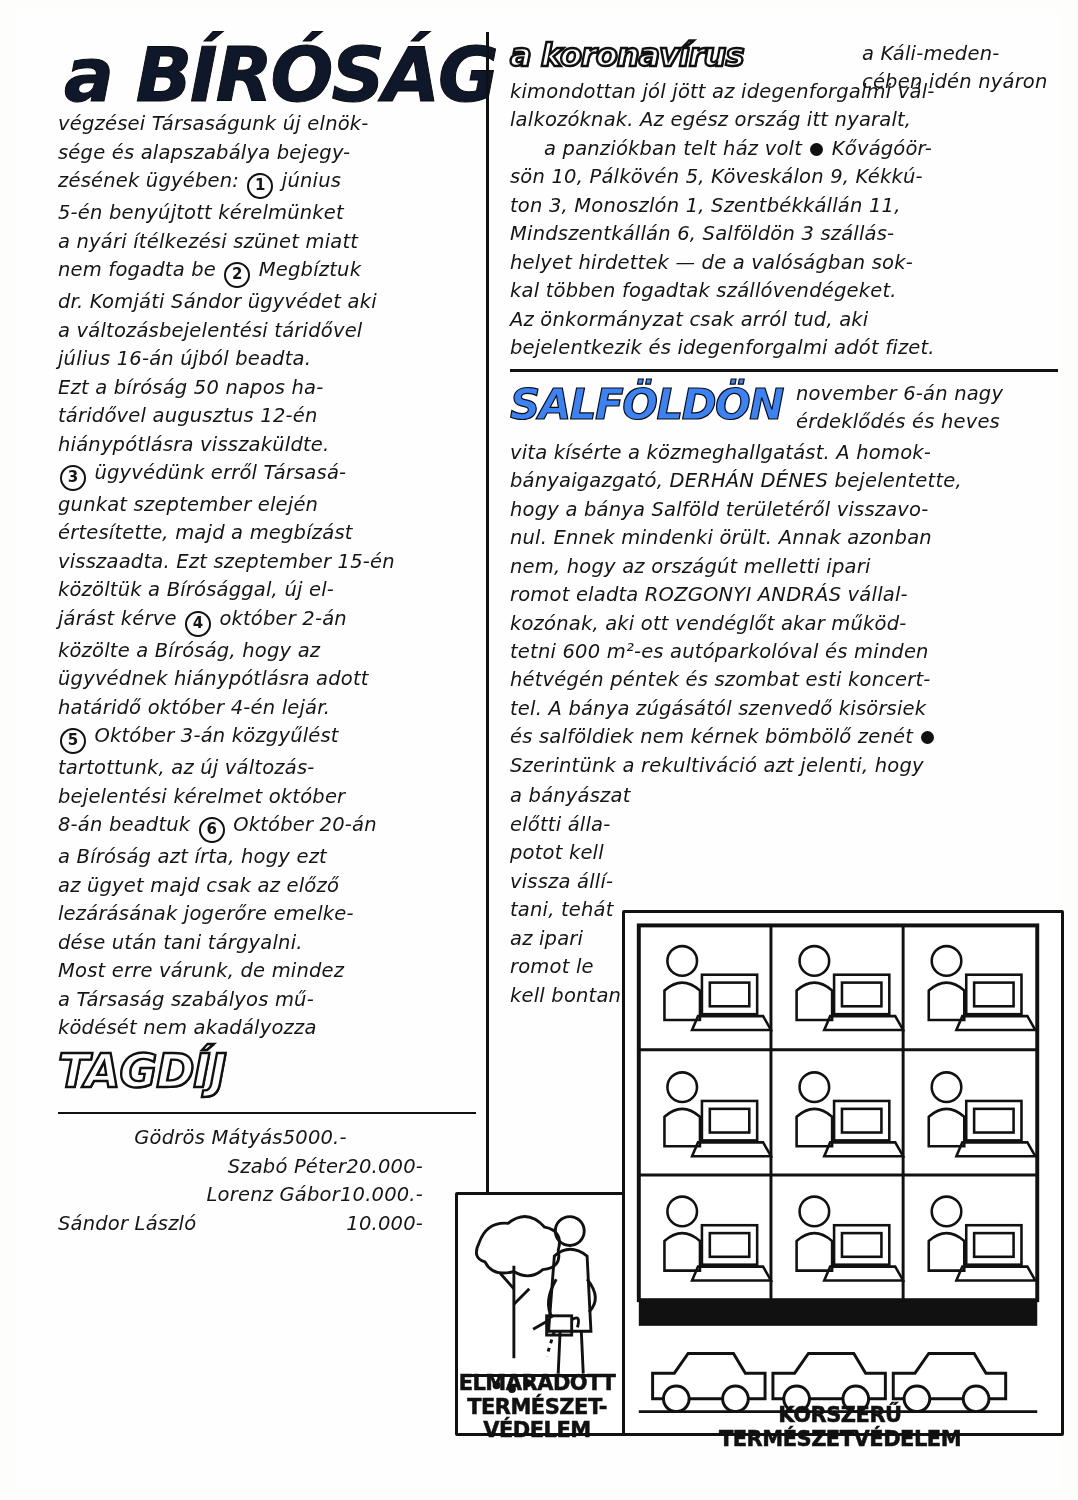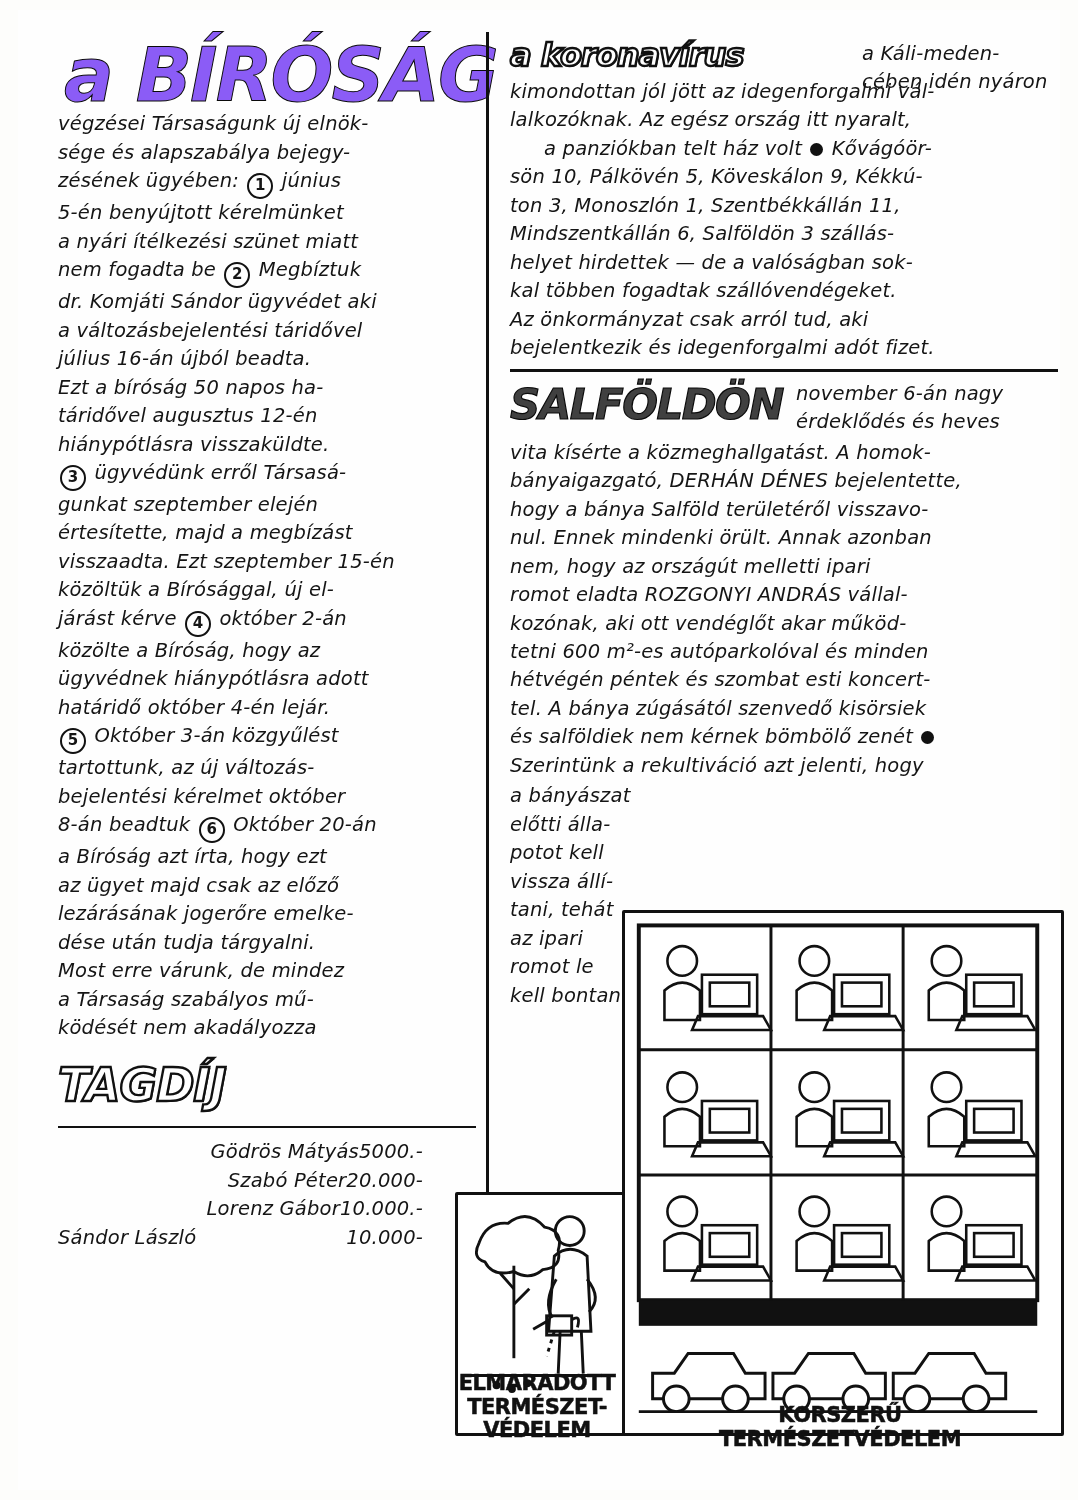--- a/index.html
+++ b/index.html
@@ -39,7 +39,7 @@
     font-style:italic;
     letter-spacing:-2px;
     line-height:.95;
-    color:#8b5cf6;
+    color:#0f172a;
     -webkit-text-stroke:1px #0a0a0a;
   }
   .headline-outline{

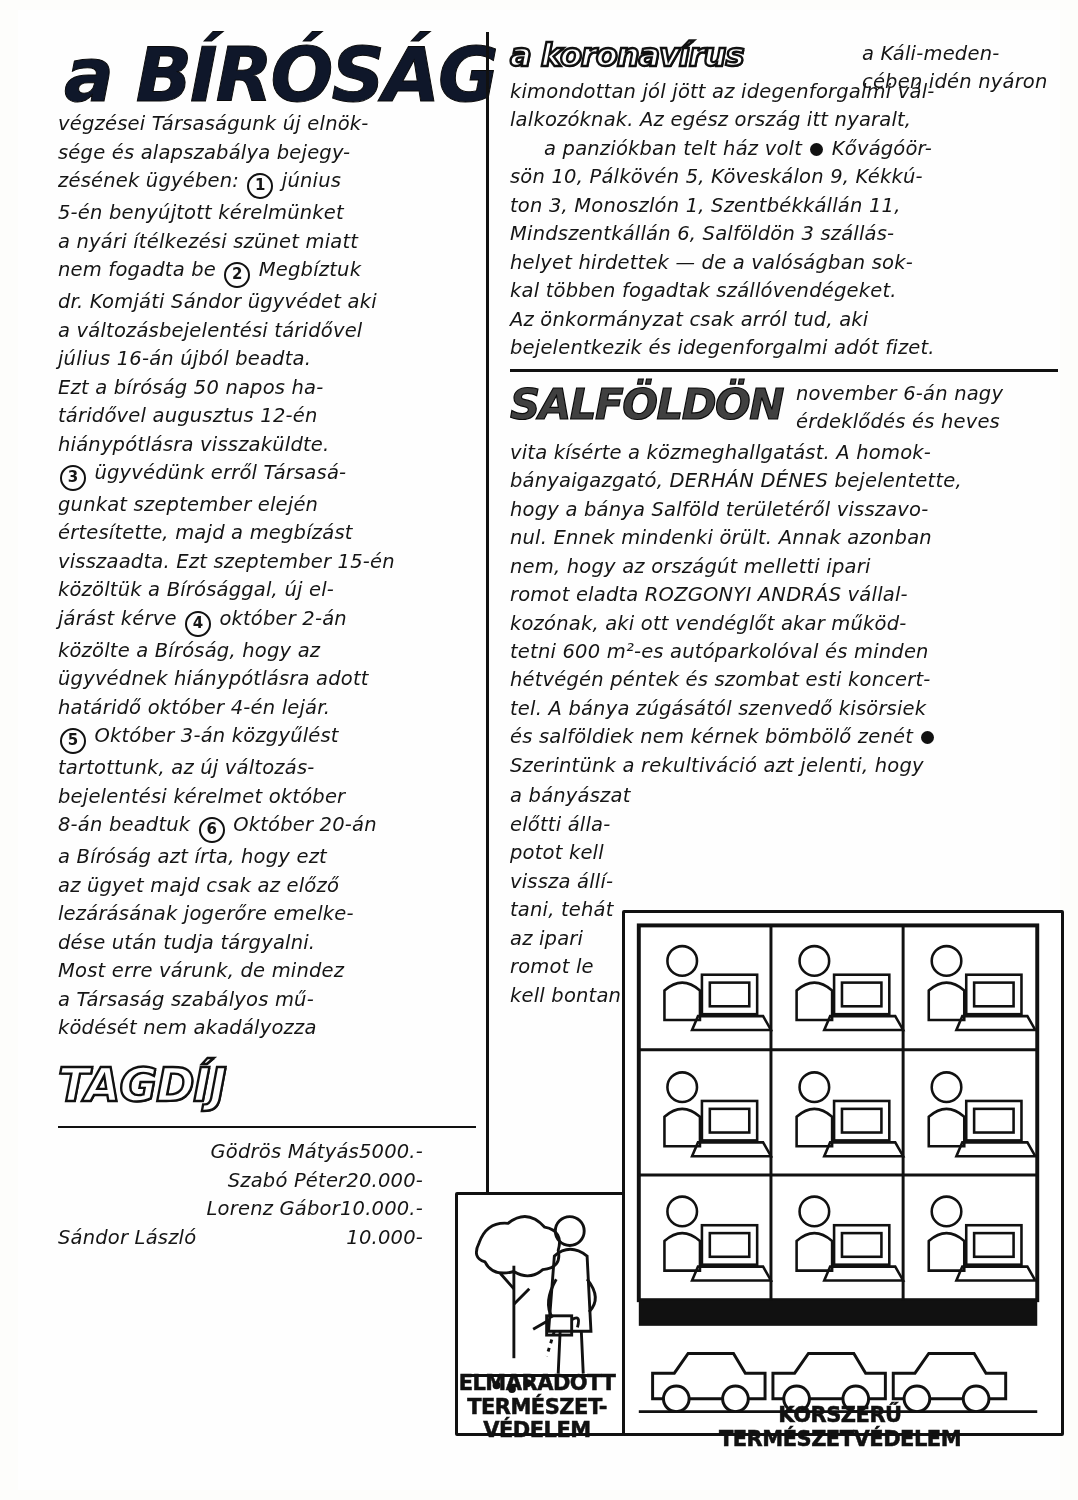--- a/index.html
+++ b/index.html
@@ -56,7 +56,7 @@
     font-weight:bold;
     font-style:italic;
     letter-spacing:-1.5px;
-    color:#404040;
+    color:#3b82f6;
     -webkit-text-stroke:1.2px #0a0a0a;
   }
   .caption{

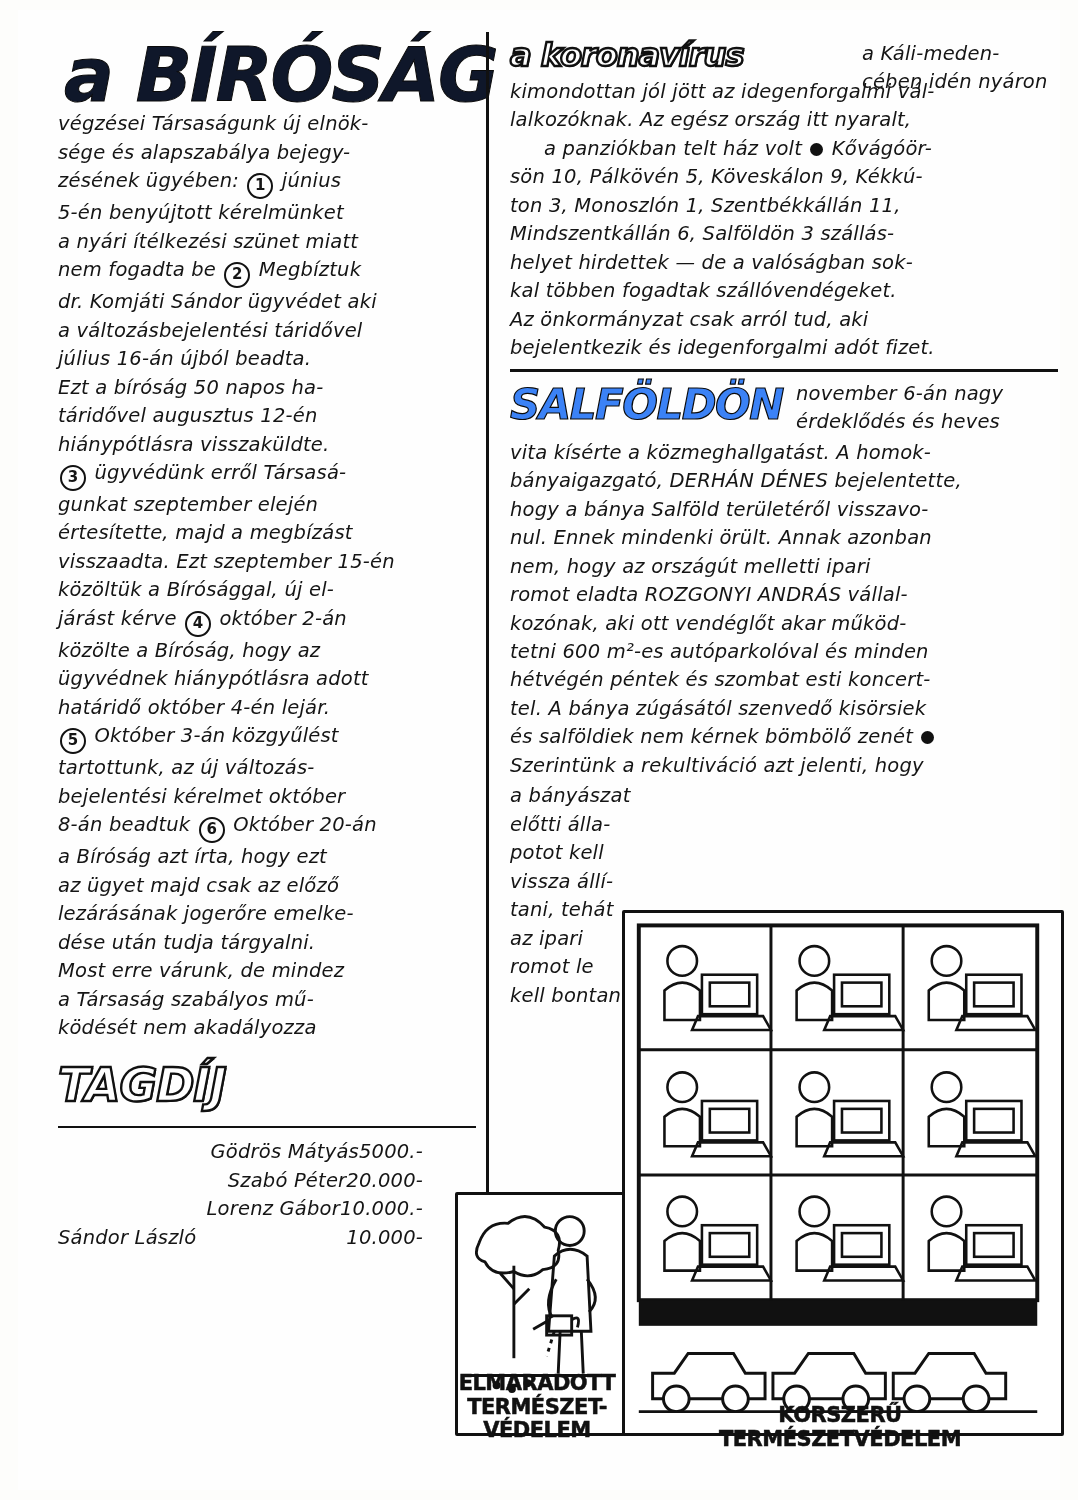--- a/index.html
+++ b/index.html
@@ -121,7 +121,7 @@
         <p>a Bíróság azt írta, hogy ezt</p>
         <p>az ügyet majd csak az előző</p>
         <p>lezárásának jogerőre emelke-</p>
-        <p>dése után tudja tárgyalni.</p>
+        <p>dése után tani tárgyalni.</p>
         <p>Most erre várunk, de mindez</p>
         <p>a Társaság szabályos mű-</p>
         <p>ködését nem akadályozza</p>

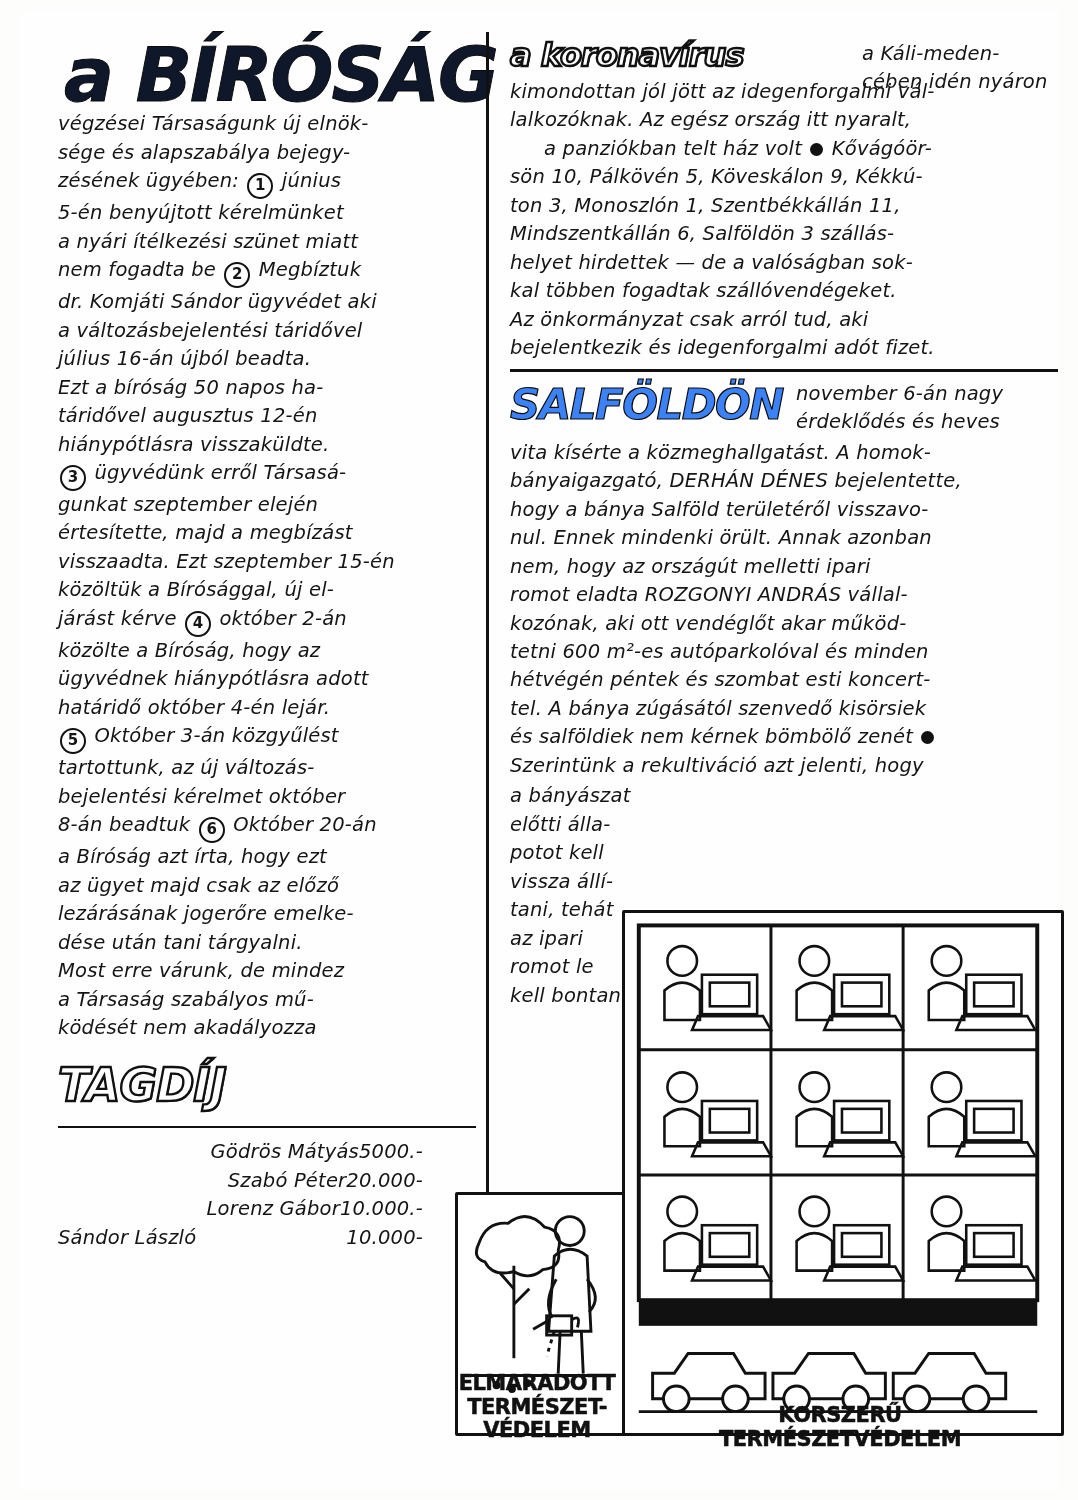--- a/index.html
+++ b/index.html
@@ -127,7 +127,7 @@
         <p>ködését nem akadályozza</p>
       </div>
 
-      <div class="headline-outline" style="margin-top:16px;">TAGDÍJ</div>
+      <div class="headline-outline" style="margin-top:2px;">TAGDÍJ</div>
 
       <div style="margin-top:14px;border-top:2.5px solid #111;padding-top:10px;width:418px;">
         <div class="hand hw" style="display:flex;justify-content:flex-end;width:365px;">

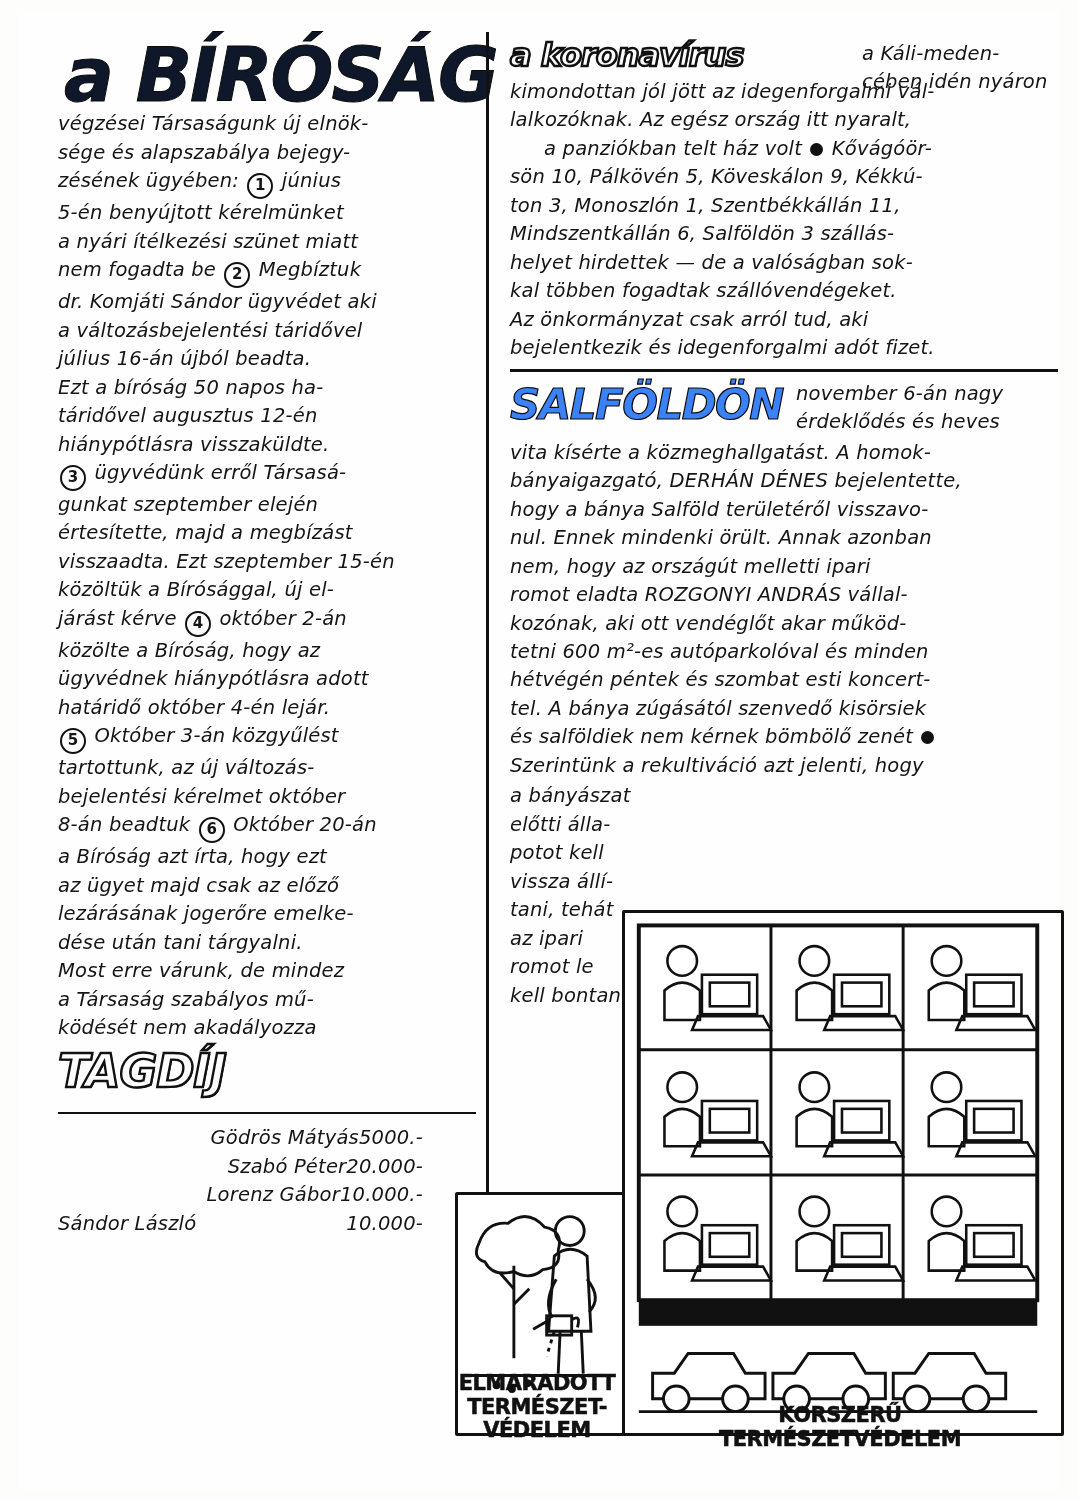--- a/index.html
+++ b/index.html
@@ -130,7 +130,7 @@
       <div class="headline-outline" style="margin-top:2px;">TAGDÍJ</div>
 
       <div style="margin-top:14px;border-top:2.5px solid #111;padding-top:10px;width:418px;">
-        <div class="hand hw" style="display:flex;justify-content:flex-end;width:365px;">
+        <div class="hand hw" style="display:flex;justify-content:center;width:365px;">
           <span>Gödrös Mátyás</span>
           <span>5000.-</span>
         </div>

